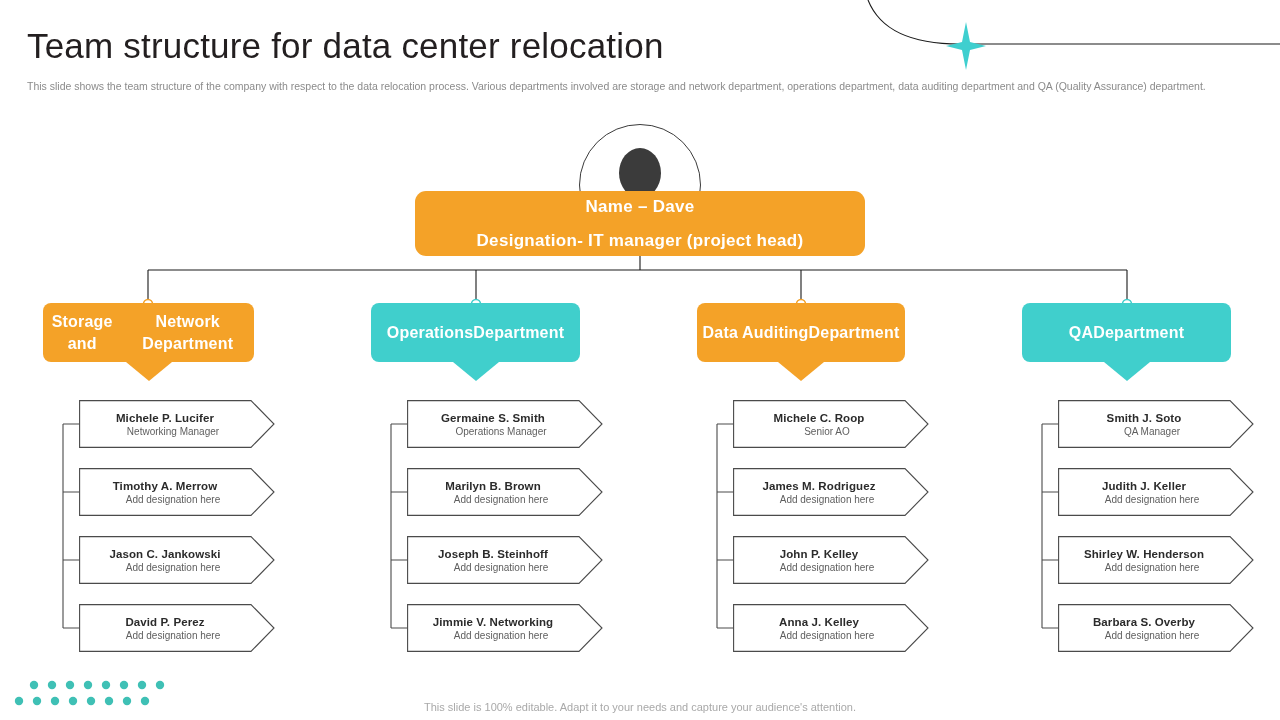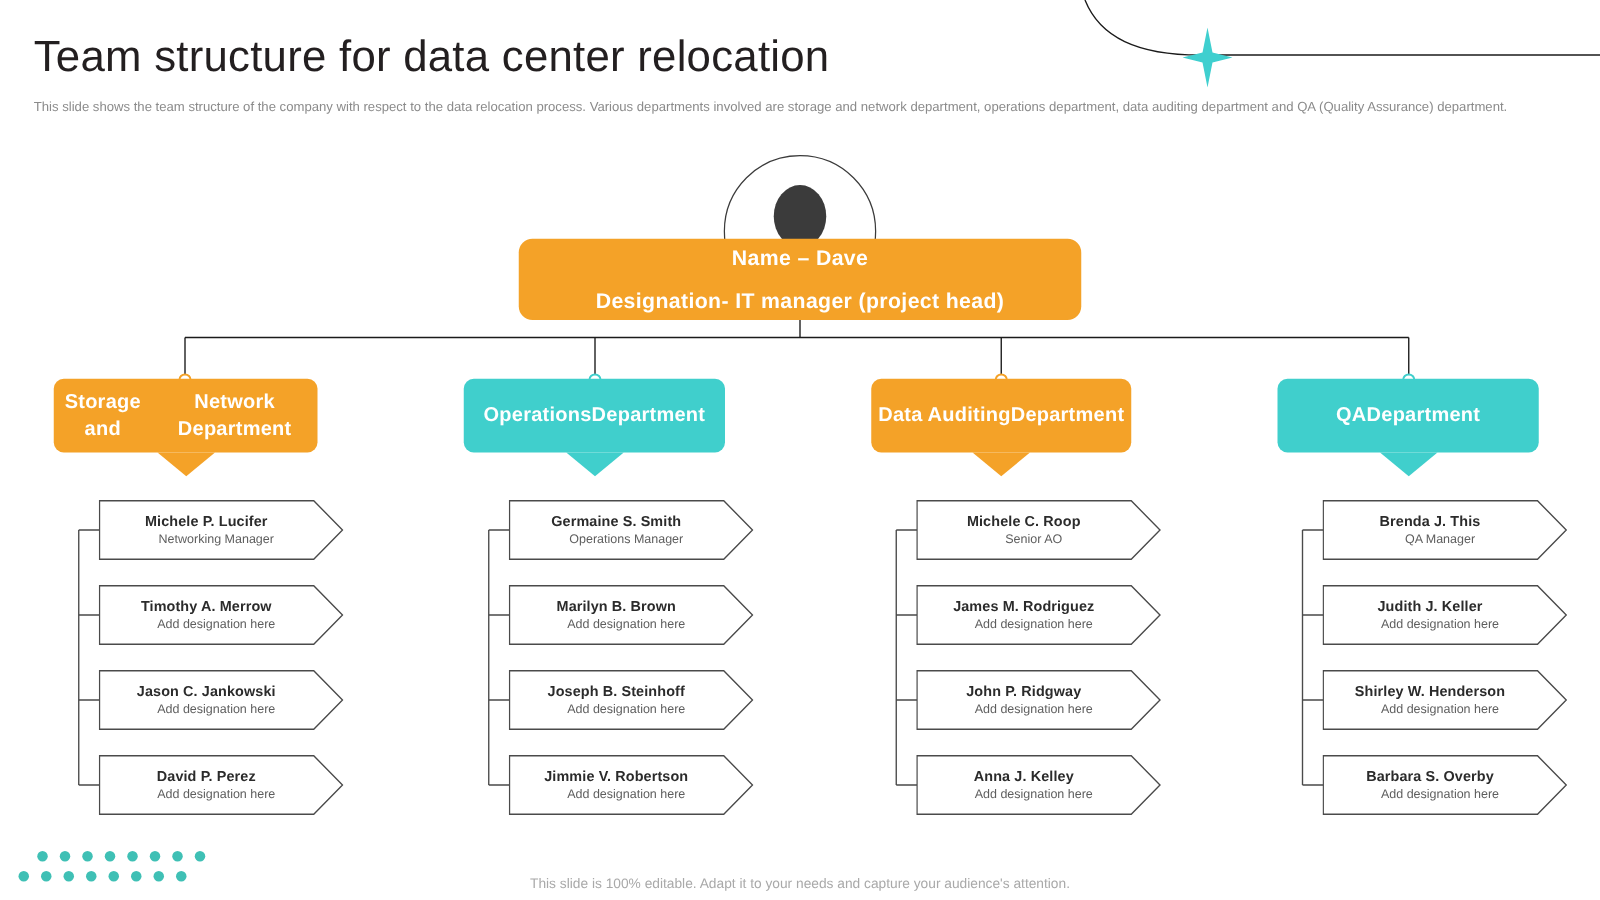--- a/index.html
+++ b/index.html
@@ -444,7 +444,7 @@
                 <path d="M0.6 0.6 L172 0.6 L195 24 L172 47.4 L0.6 47.4 Z" fill="#ffffff" stroke="#4a4a4a" stroke-width="1.1"></path>
               </svg>
               <div class="member-text">
-                <div class="member-name">Brenda J. This</div>
+                <div class="member-name">Smith J. Soto</div>
                 <div class="member-role">QA Manager</div>
               </div>
             </div>

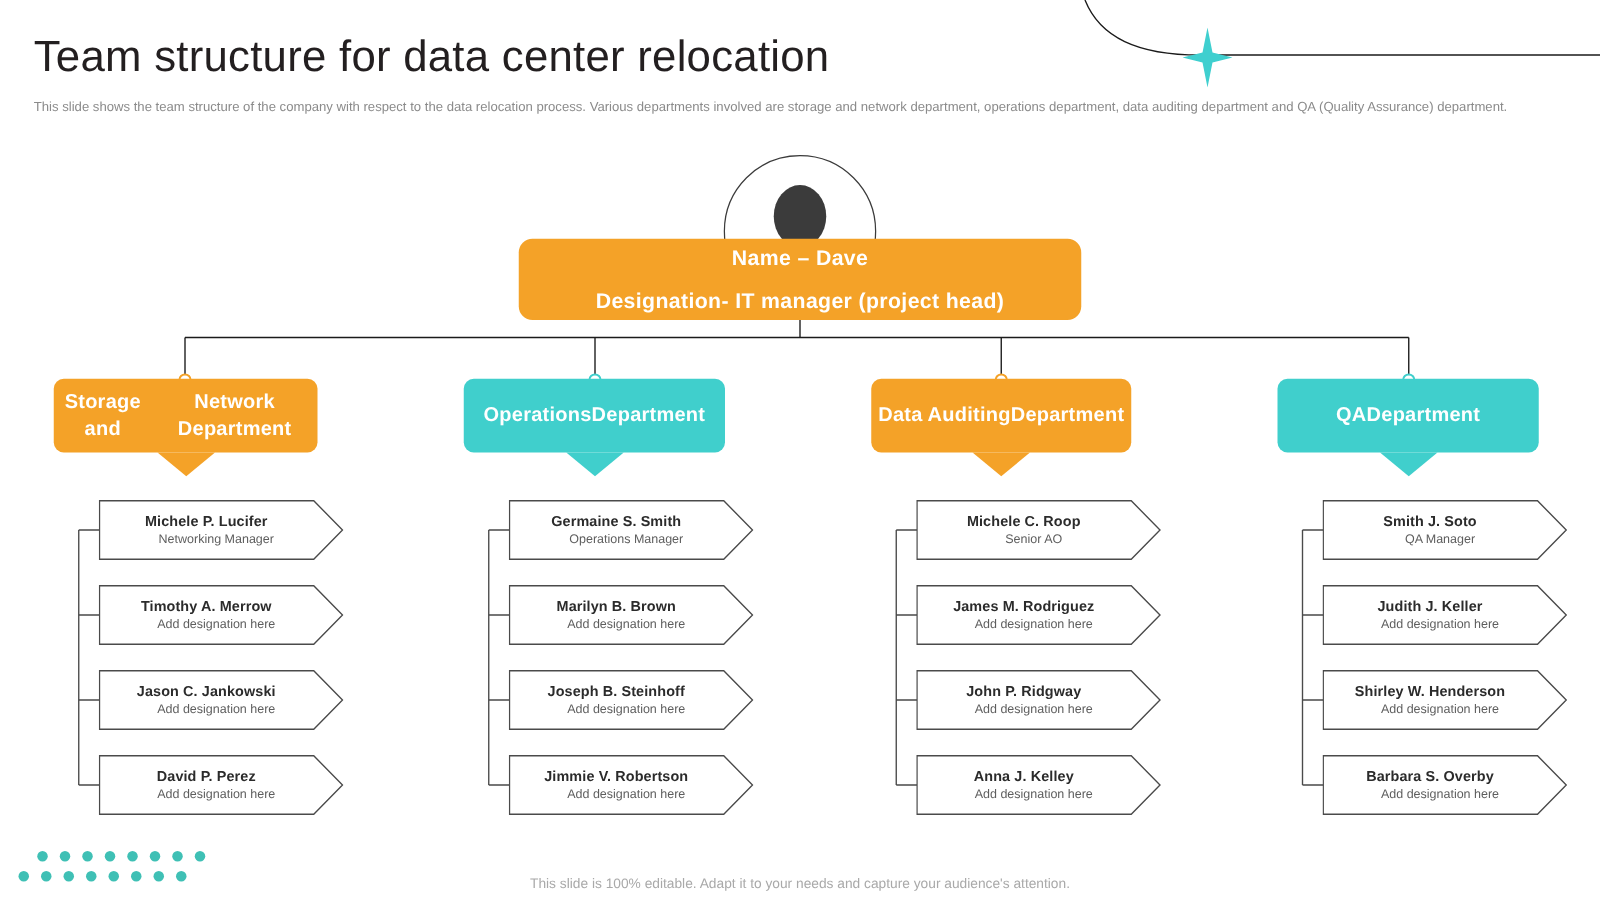--- a/index.html
+++ b/index.html
@@ -407,7 +407,7 @@
                 <path d="M0.6 0.6 L172 0.6 L195 24 L172 47.4 L0.6 47.4 Z" fill="#ffffff" stroke="#4a4a4a" stroke-width="1.1"></path>
               </svg>
               <div class="member-text">
-                <div class="member-name">John P. Ridgway</div>
+                <div class="member-name">John P. Kelley</div>
                 <div class="member-role">Add designation here</div>
               </div>
             </div>

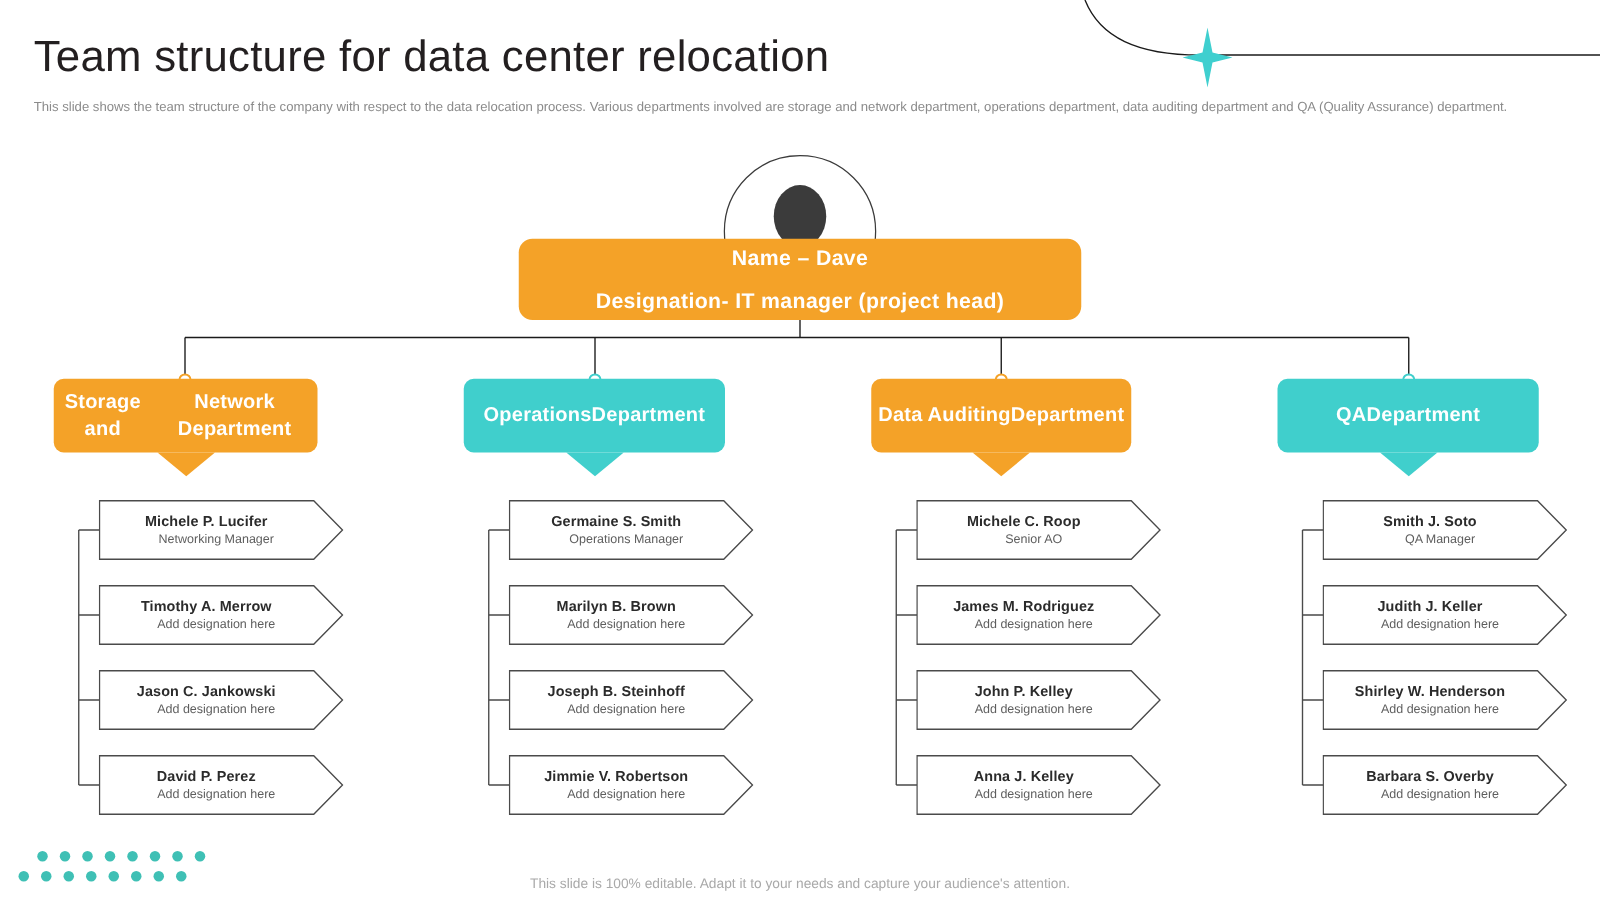--- a/index.html
+++ b/index.html
@@ -356,7 +356,7 @@
                 <path d="M0.6 0.6 L172 0.6 L195 24 L172 47.4 L0.6 47.4 Z" fill="#ffffff" stroke="#4a4a4a" stroke-width="1.1"></path>
               </svg>
               <div class="member-text">
-                <div class="member-name">Jimmie V. Robertson</div>
+                <div class="member-name">Jimmie V. Networking</div>
                 <div class="member-role">Add designation here</div>
               </div>
             </div>

